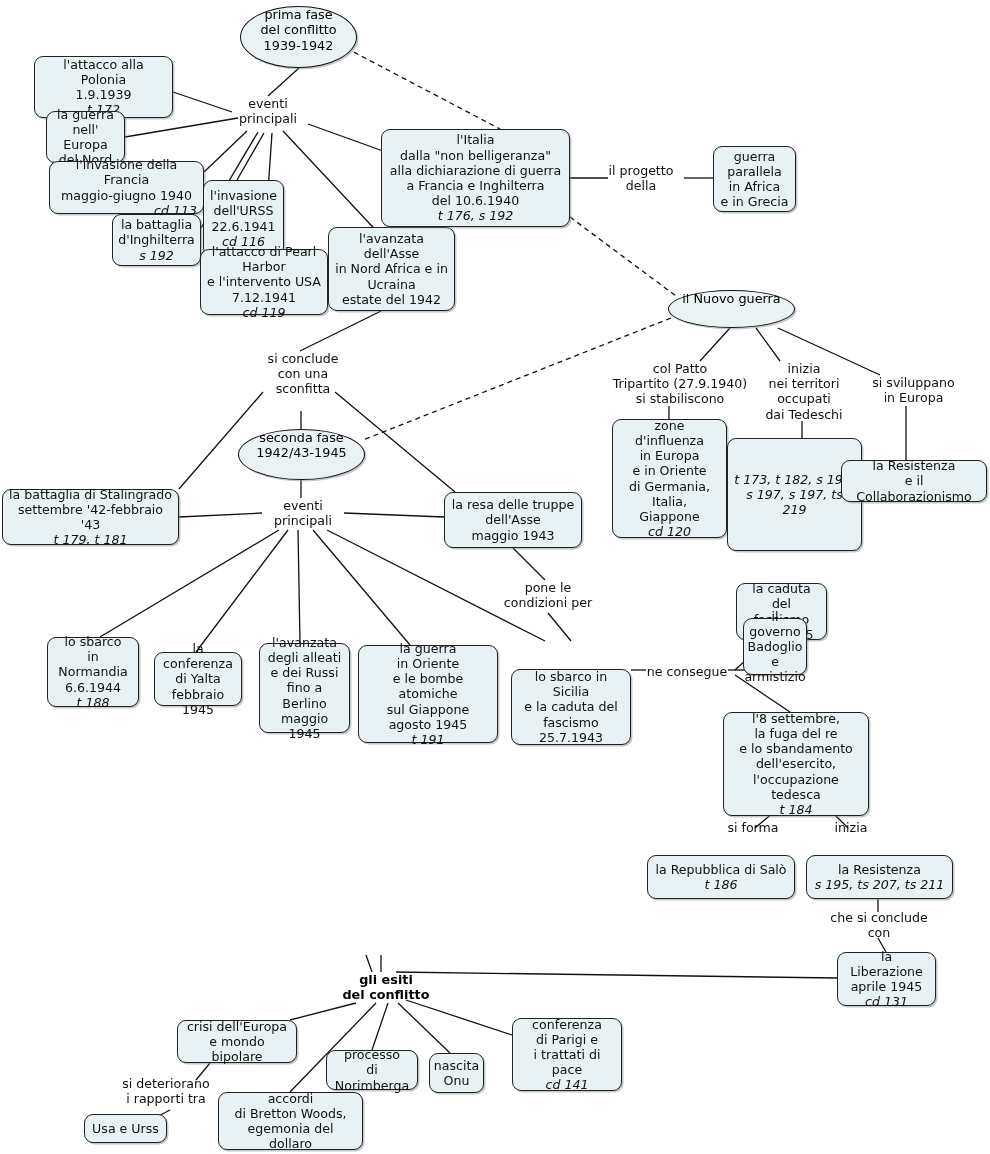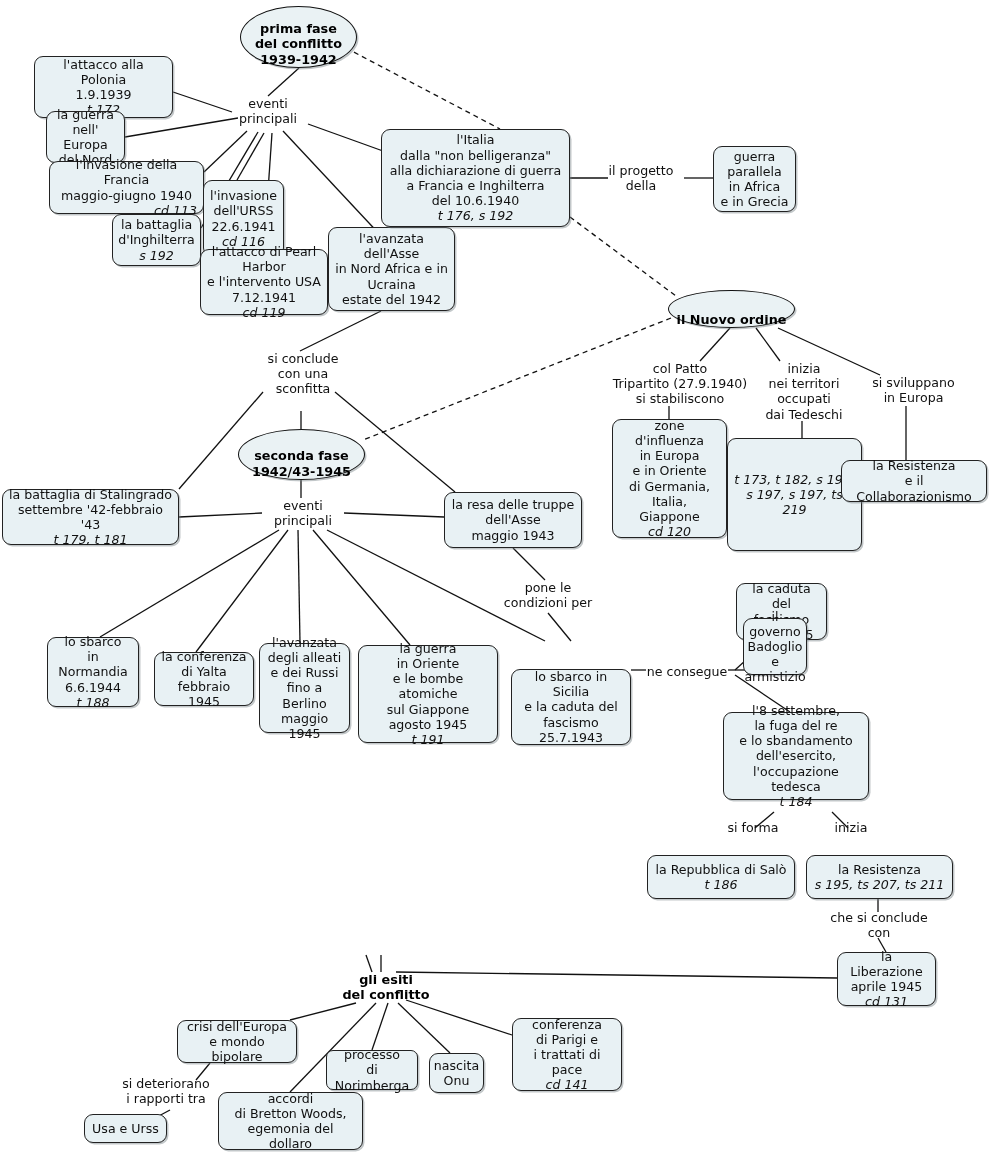--- a/index.html
+++ b/index.html
@@ -51,12 +51,12 @@
     border: 1.6px solid #111111;
     border-radius: 50%;
     color: #000000;
-    font-weight: bold;
+    font-weight: normal;
     font-size: 12.8px;
     line-height: 15.4px;
     text-align: center;
     display: flex;
-    align-items: flex-end;
+    align-items: flex-start;
     justify-content: center;
     box-shadow: 1.5px 1.5px 0 rgba(120,130,135,0.45);
     white-space: pre-line;

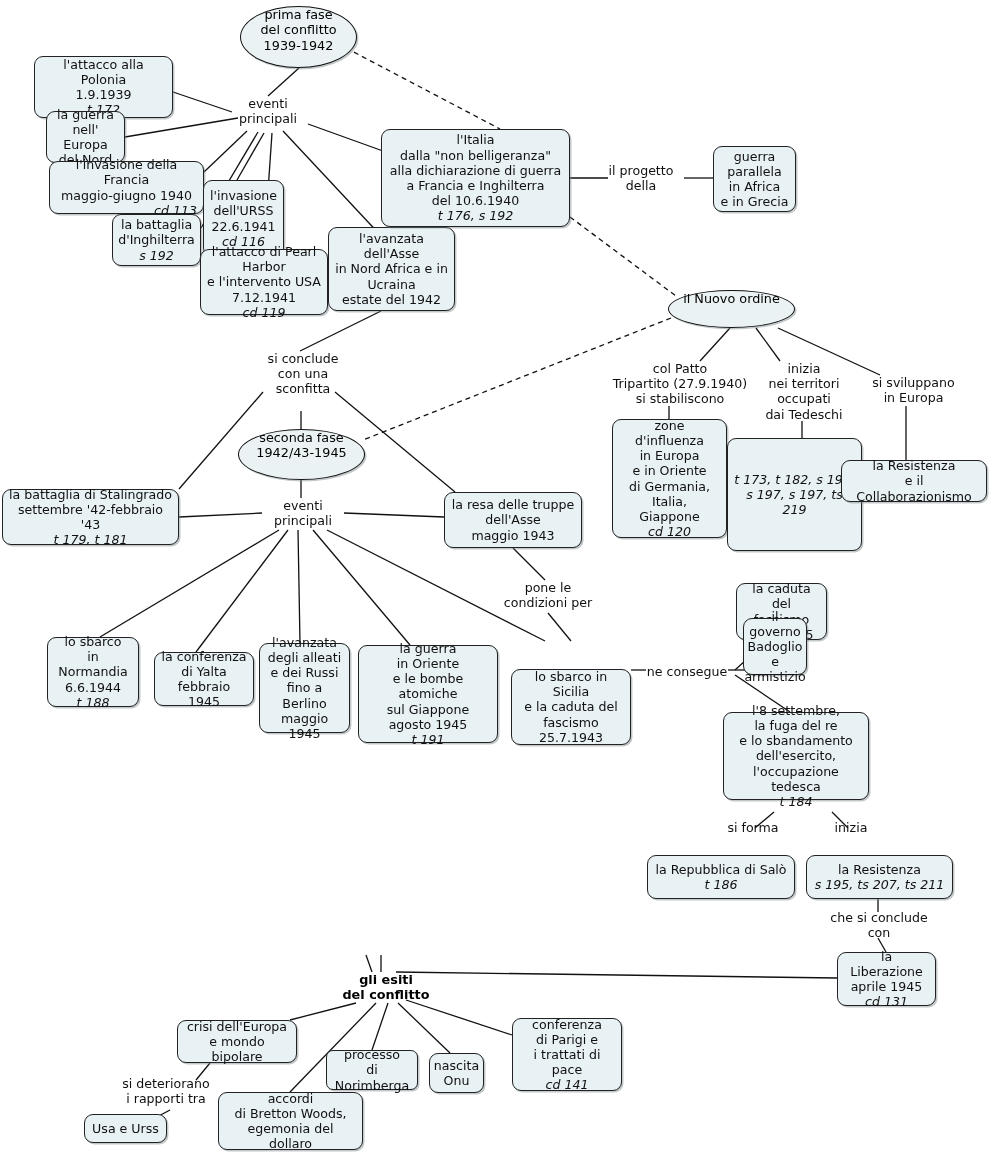--- a/index.html
+++ b/index.html
@@ -235,7 +235,7 @@
       <div class="ellipse" style="left: 240px; top: 6px; width: 117px; height: 62px;"><span>prima fase
 del conflitto
 1939-1942</span></div>
-      <div class="ellipse" style="left: 668px; top: 290px; width: 127px; height: 38px;"><span>il Nuovo ordine</span></div>
+      <div class="ellipse" style="left: 668px; top: 290px; width: 127px; height: 38px;"><span>il Nuovo guerra</span></div>
       <div class="ellipse" style="left: 238px; top: 429px; width: 127px; height: 51px;"><span>seconda fase
 1942/43-1945</span></div>
       <div class="plain-title" style="left: 316px; top: 972px; width: 140px;">gli esiti

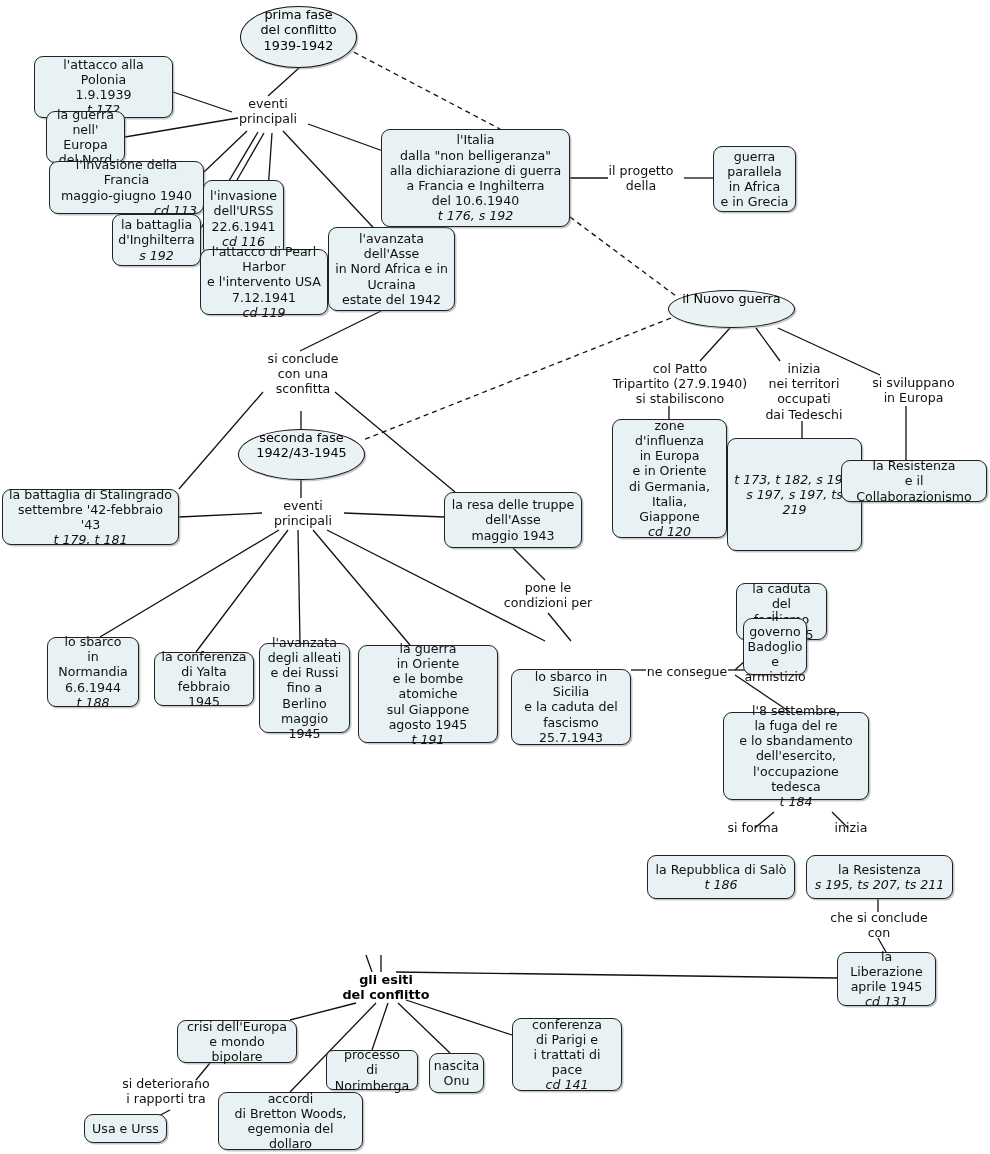--- a/index.html
+++ b/index.html
@@ -187,7 +187,7 @@
       <div class="node" style="left: 47px; top: 637px; width: 92px; height: 70px;"><span class="body">lo sbarco
 in Normandia
 6.6.1944</span><span class="ref">t 188</span></div>
-      <div class="node" style="left: 154px; top: 652px; width: 100px; height: 54px;"><span class="body">la conferenza
+      <div class="node" style="left: 154px; top: 652px; width: 88px; height: 54px;"><span class="body">la conferenza
 di Yalta
 febbraio 1945</span></div>
       <div class="node" style="left: 259px; top: 643px; width: 91px; height: 90px;"><span class="body">l'avanzata

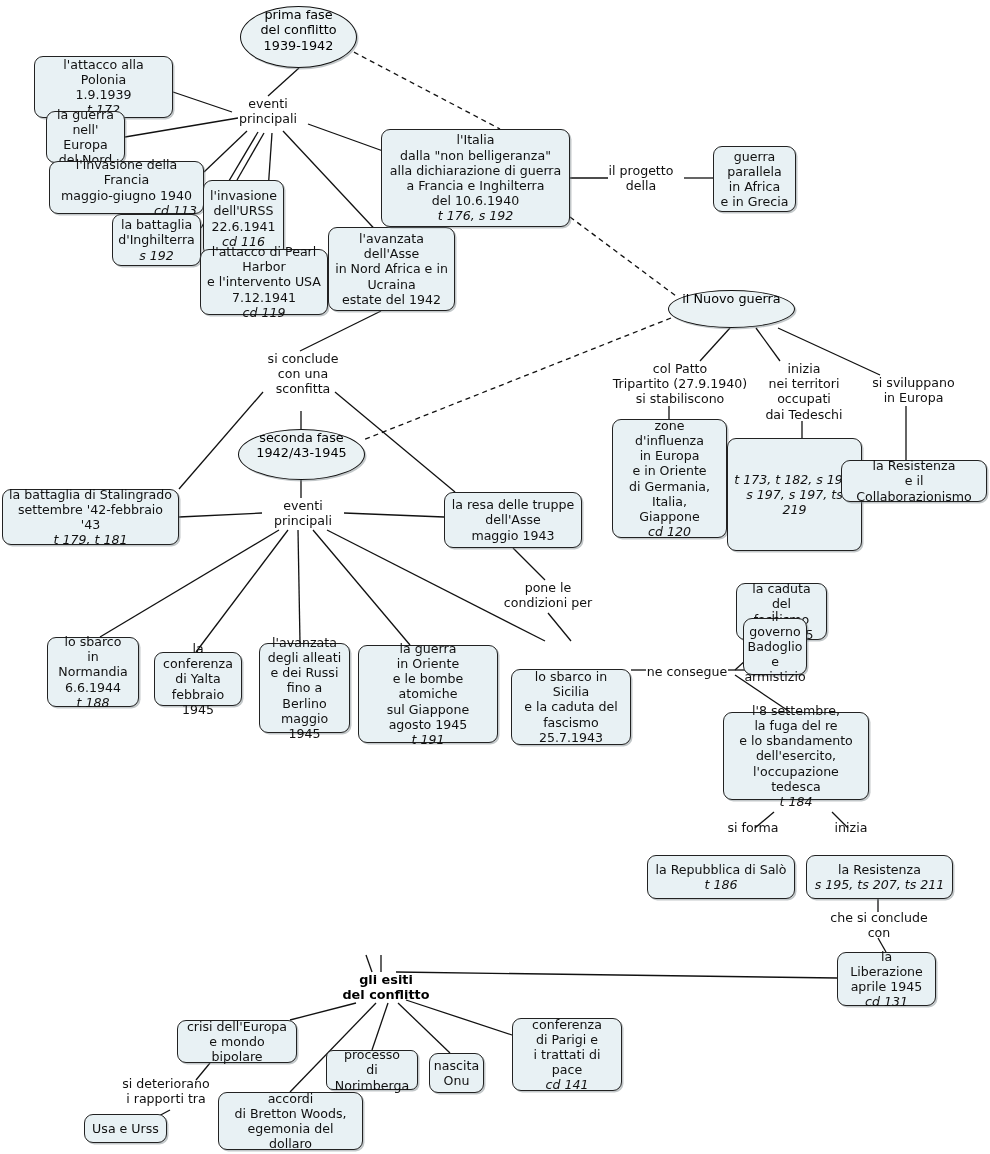--- a/index.html
+++ b/index.html
@@ -210,7 +210,7 @@
       <div class="node" style="left: 743px; top: 618px; width: 64px; height: 57px;"><span class="body">il governo
 Badoglio
 e armistizio</span></div>
-      <div class="node" style="left: 723px; top: 712px; width: 146px; height: 88px;"><span class="body">l'8 settembre,
+      <div class="node" style="left: 723px; top: 712px; width: 146px; height: 104px;"><span class="body">l'8 settembre,
 la fuga del re
 e lo sbandamento
 dell'esercito,

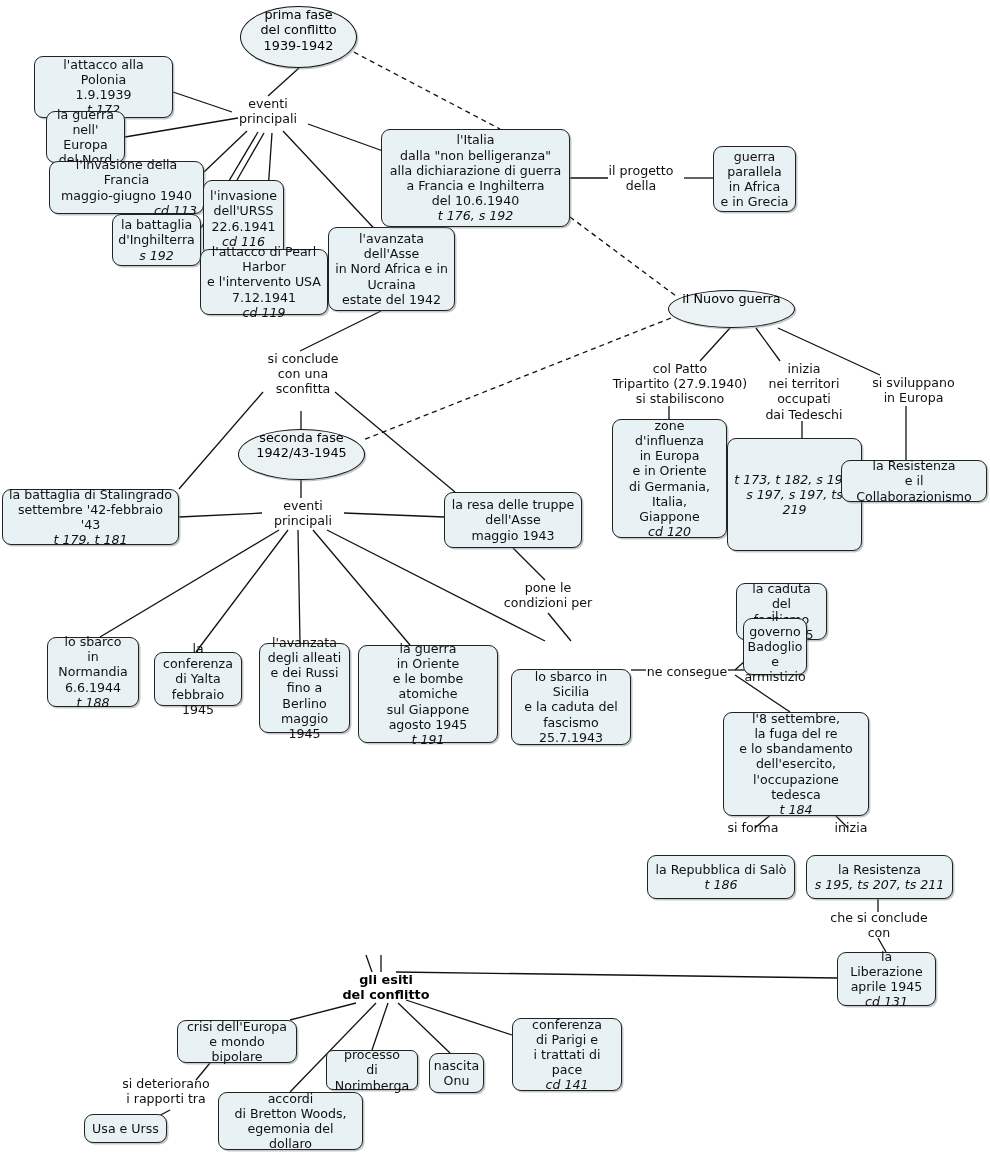--- a/index.html
+++ b/index.html
@@ -221,7 +221,7 @@
 aprile 1945</span><span class="ref">cd 131</span></div>
       <div class="node" style="left: 177px; top: 1020px; width: 120px; height: 43px;"><span class="body">crisi dell'Europa
 e mondo bipolare</span></div>
-      <div class="node" style="left: 326px; top: 1050px; width: 92px; height: 40px; border-radius: 7px;"><span class="body">processo
+      <div class="node" style="left: 326px; top: 1050px; width: 92px; height: 40px;"><span class="body">processo
 di Norimberga</span></div>
       <div class="node" style="left: 429px; top: 1053px; width: 55px; height: 40px;"><span class="body">nascita
 Onu</span></div>

